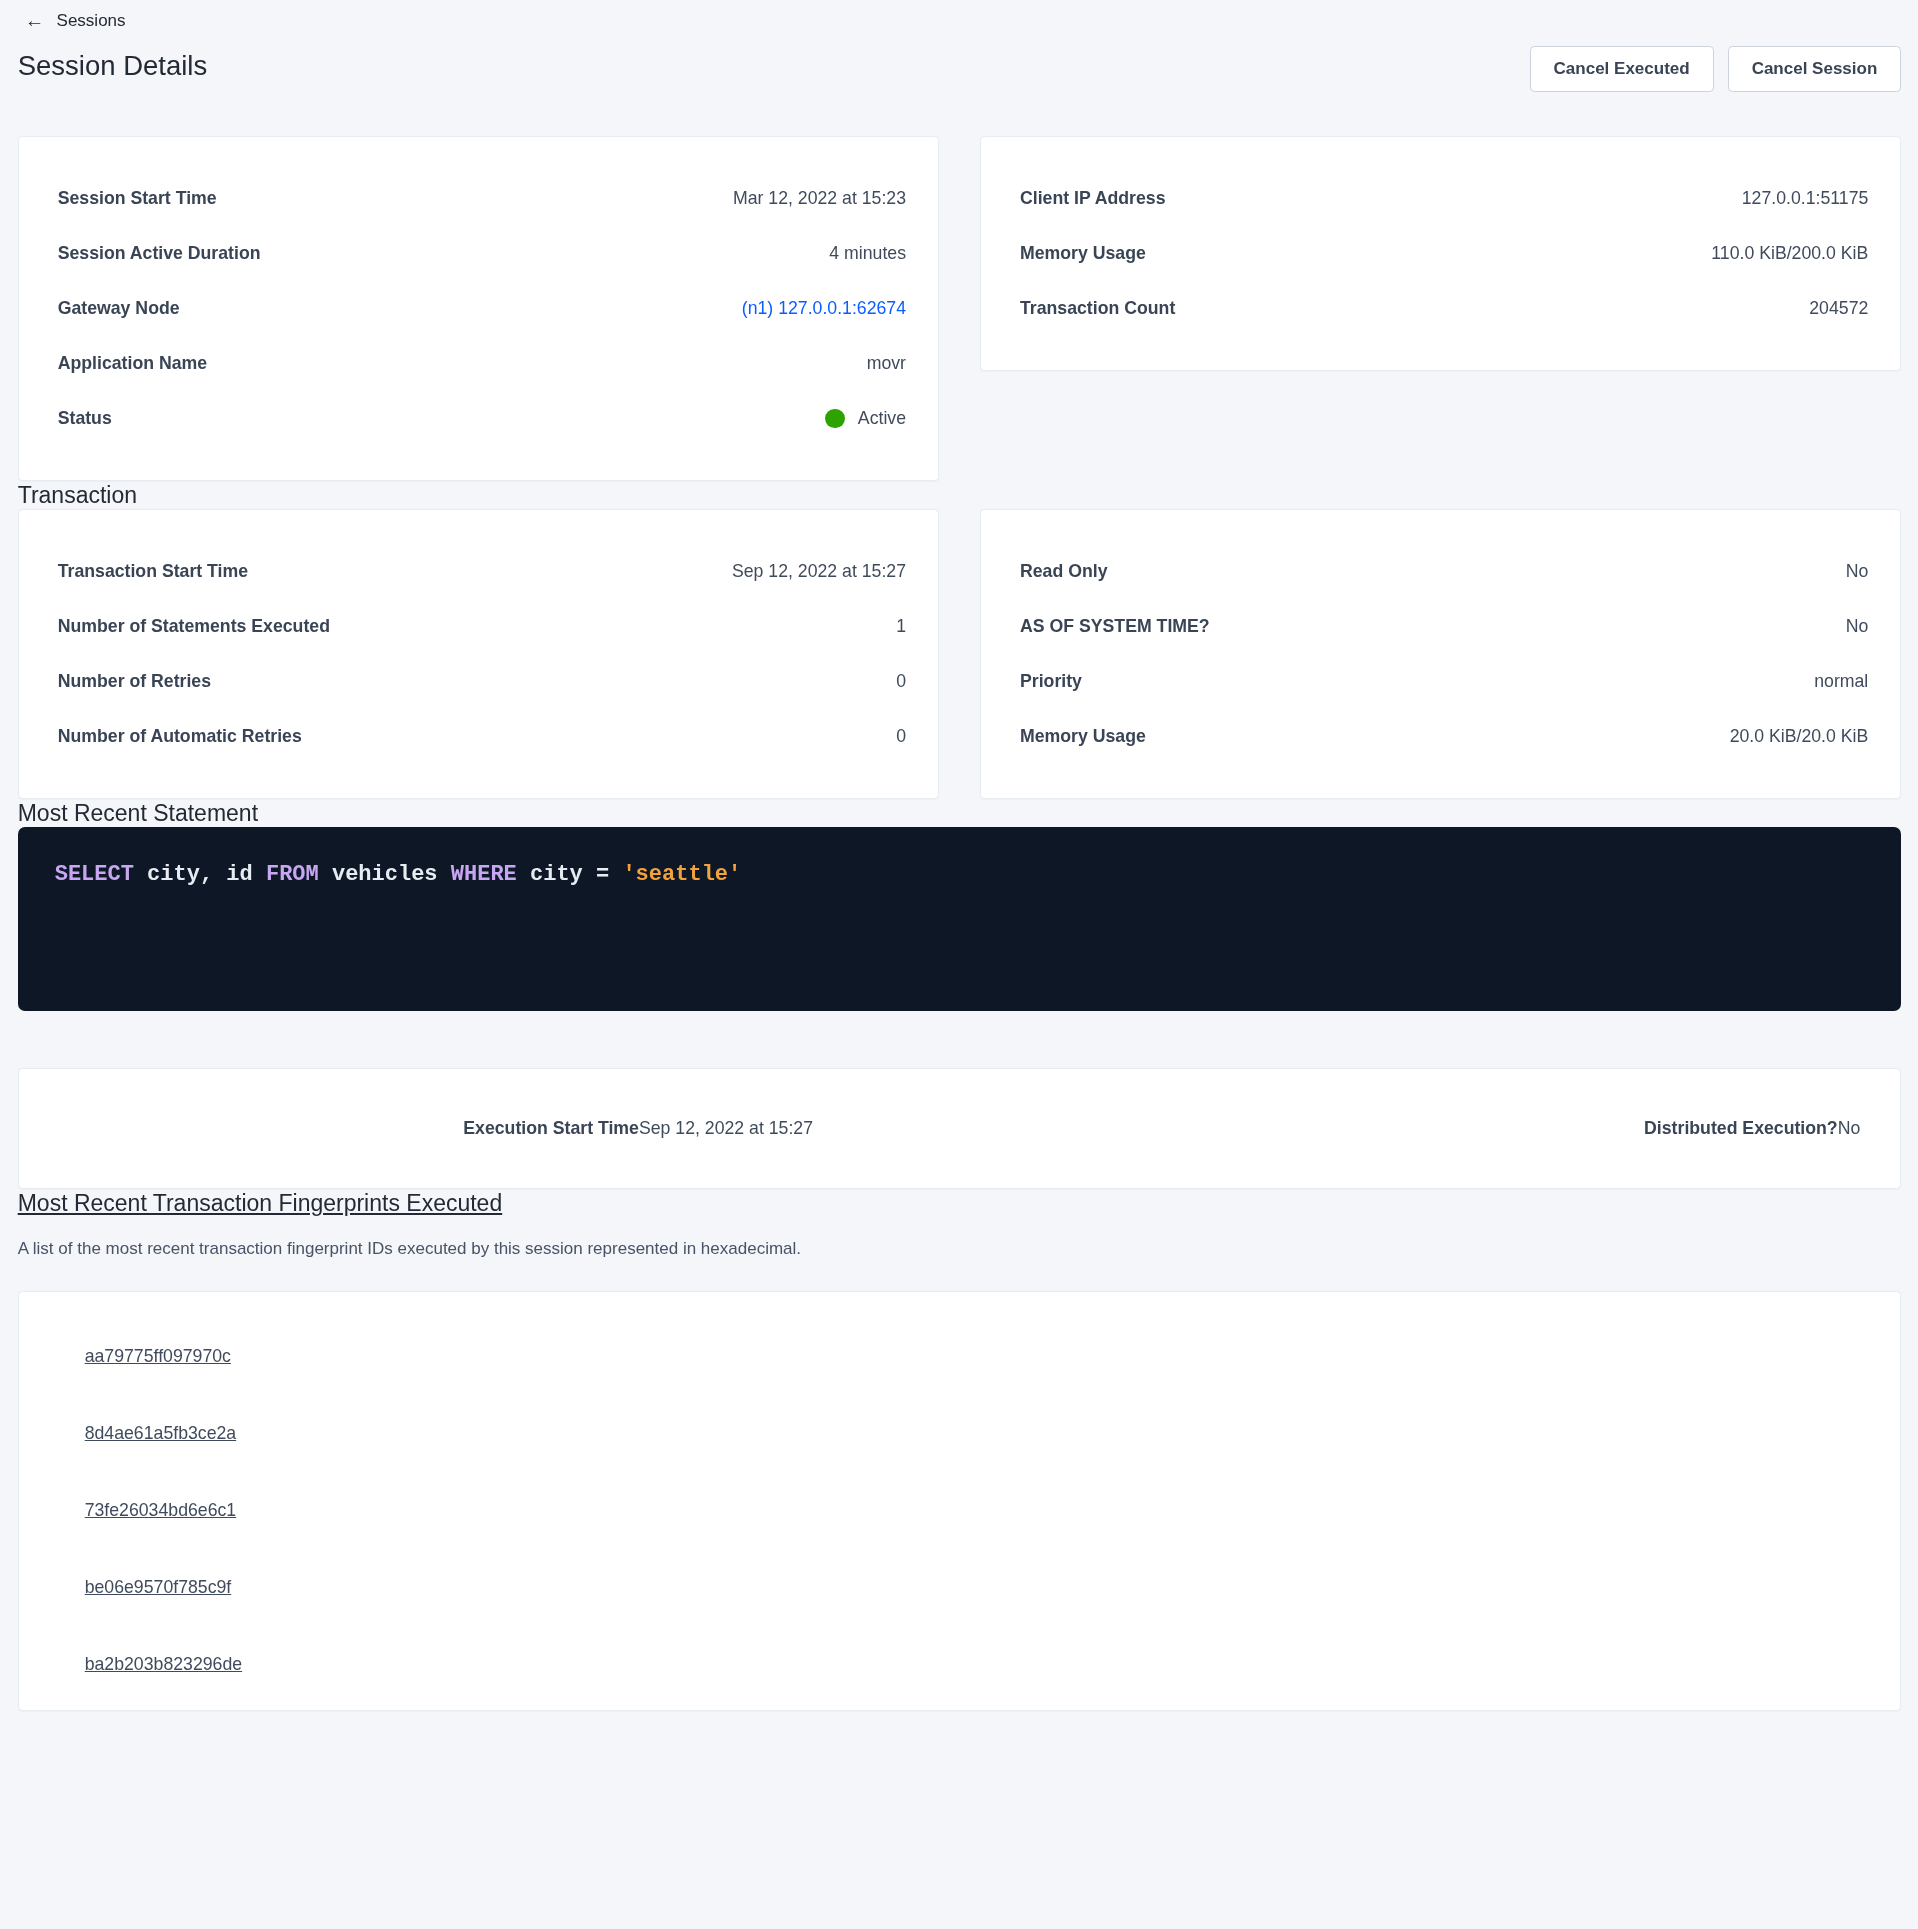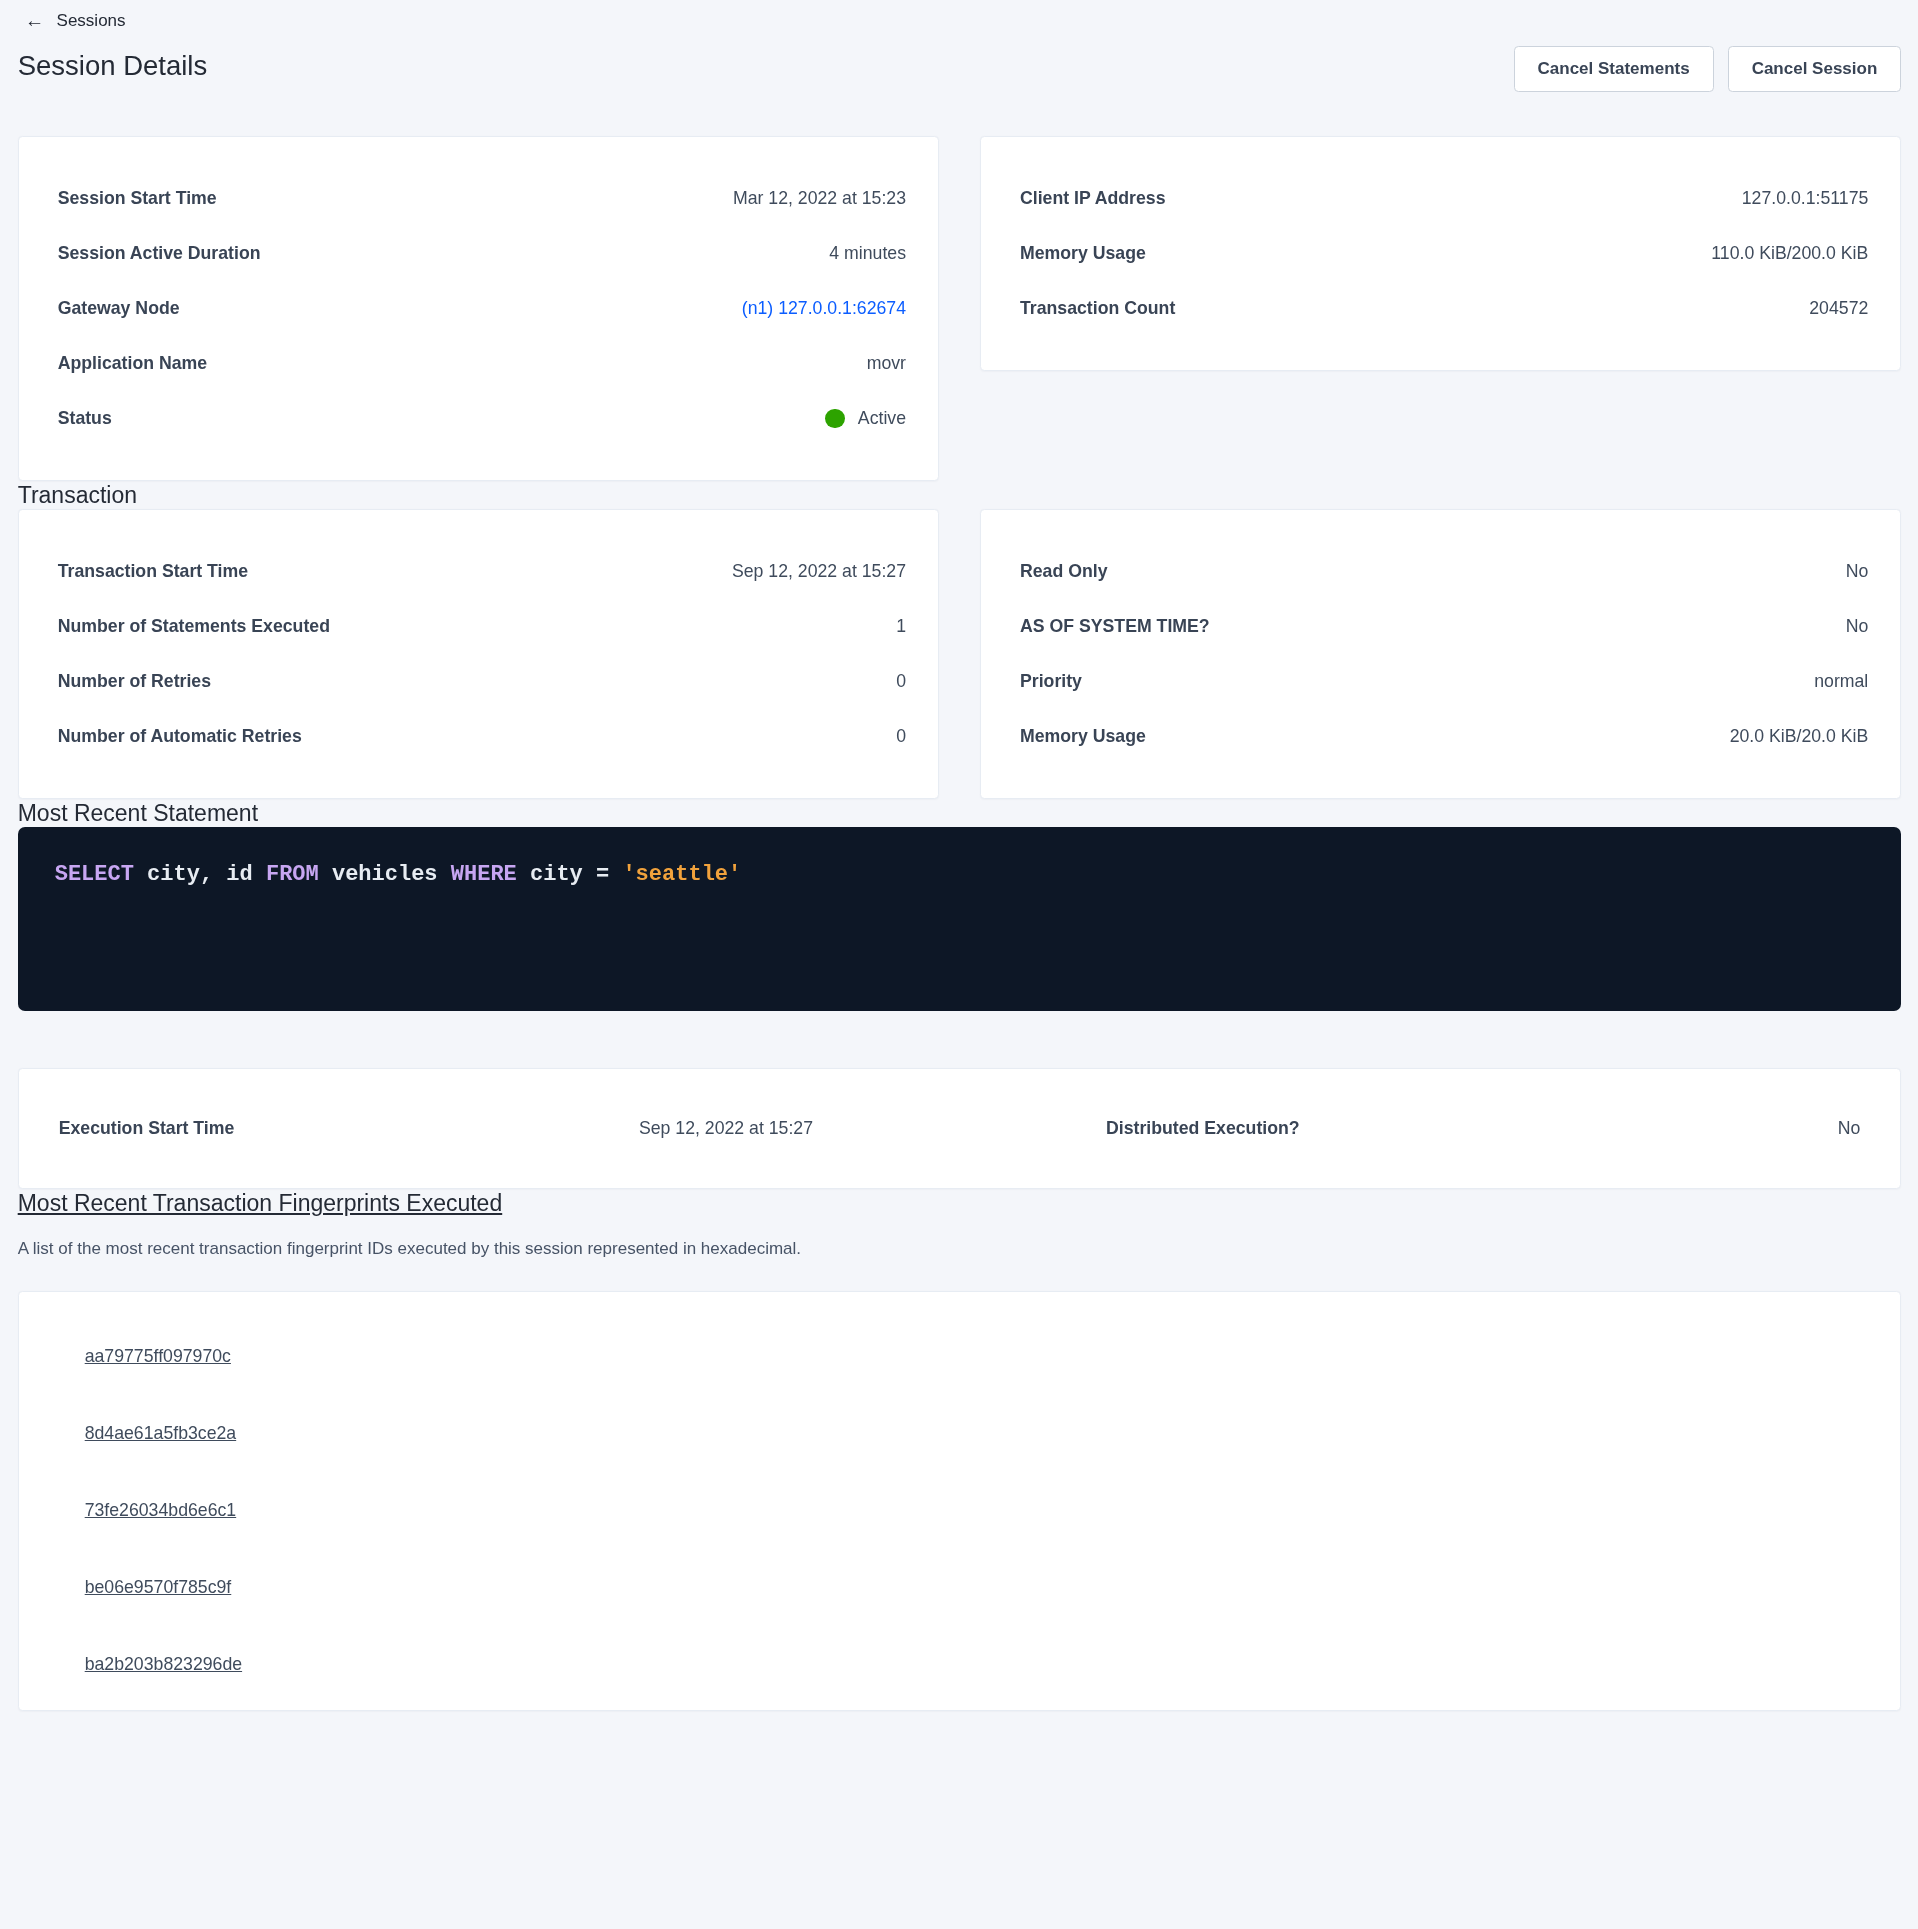--- a/index.html
+++ b/index.html
@@ -97,7 +97,7 @@
   <div class="header-row">
     <h1 class="page-title">Session Details</h1>
     <div class="actions">
-      <button class="btn">Cancel Statements</button>
+      <button class="btn">Cancel Executed</button>
       <button class="btn">Cancel Session</button>
     </div>
   </div>

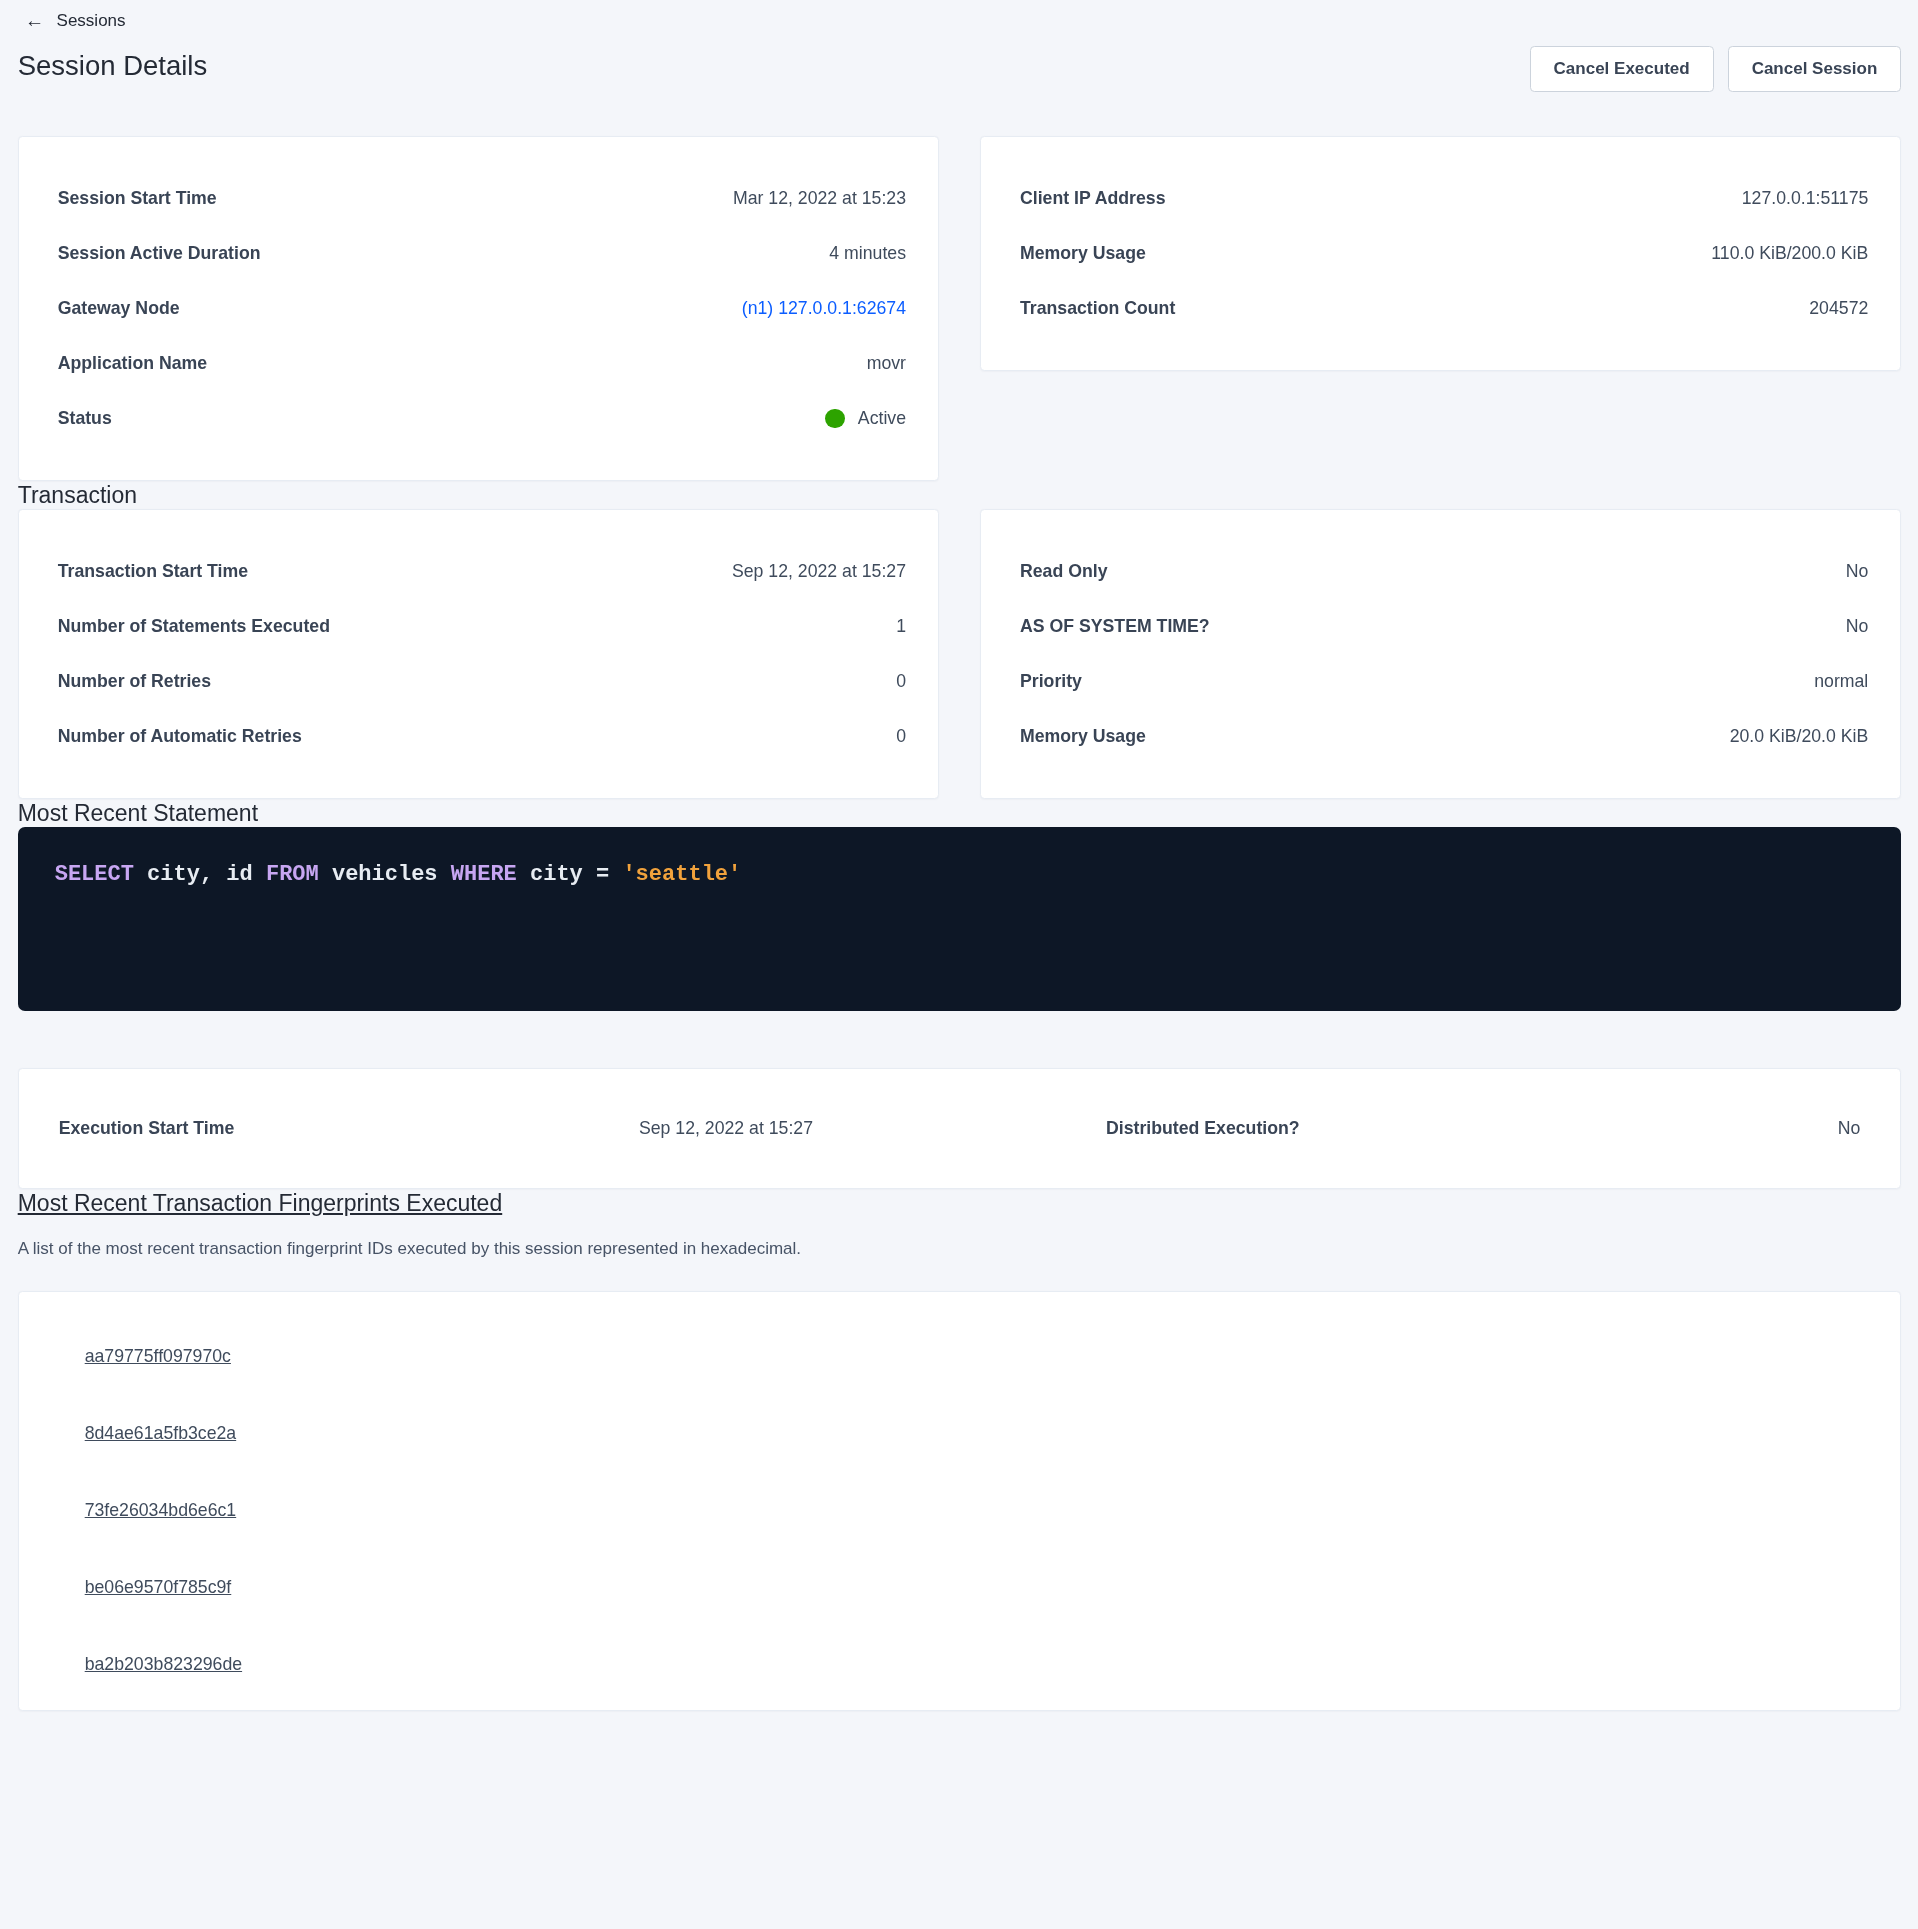--- a/index.html
+++ b/index.html
@@ -76,7 +76,7 @@
     display:grid;grid-template-columns:1fr 1fr;column-gap:293px;
     align-items:center;padding:0 40px;
   }
-  .exec-pair{display:flex;justify-content:space-between;align-items:center;}
+  .exec-pair{display:flex;justify-content:flex-end;align-items:center;}
 
   
   .fp-description{margin:21px 0 32px 0;font-size:17px;line-height:21px;color:#475366;}

